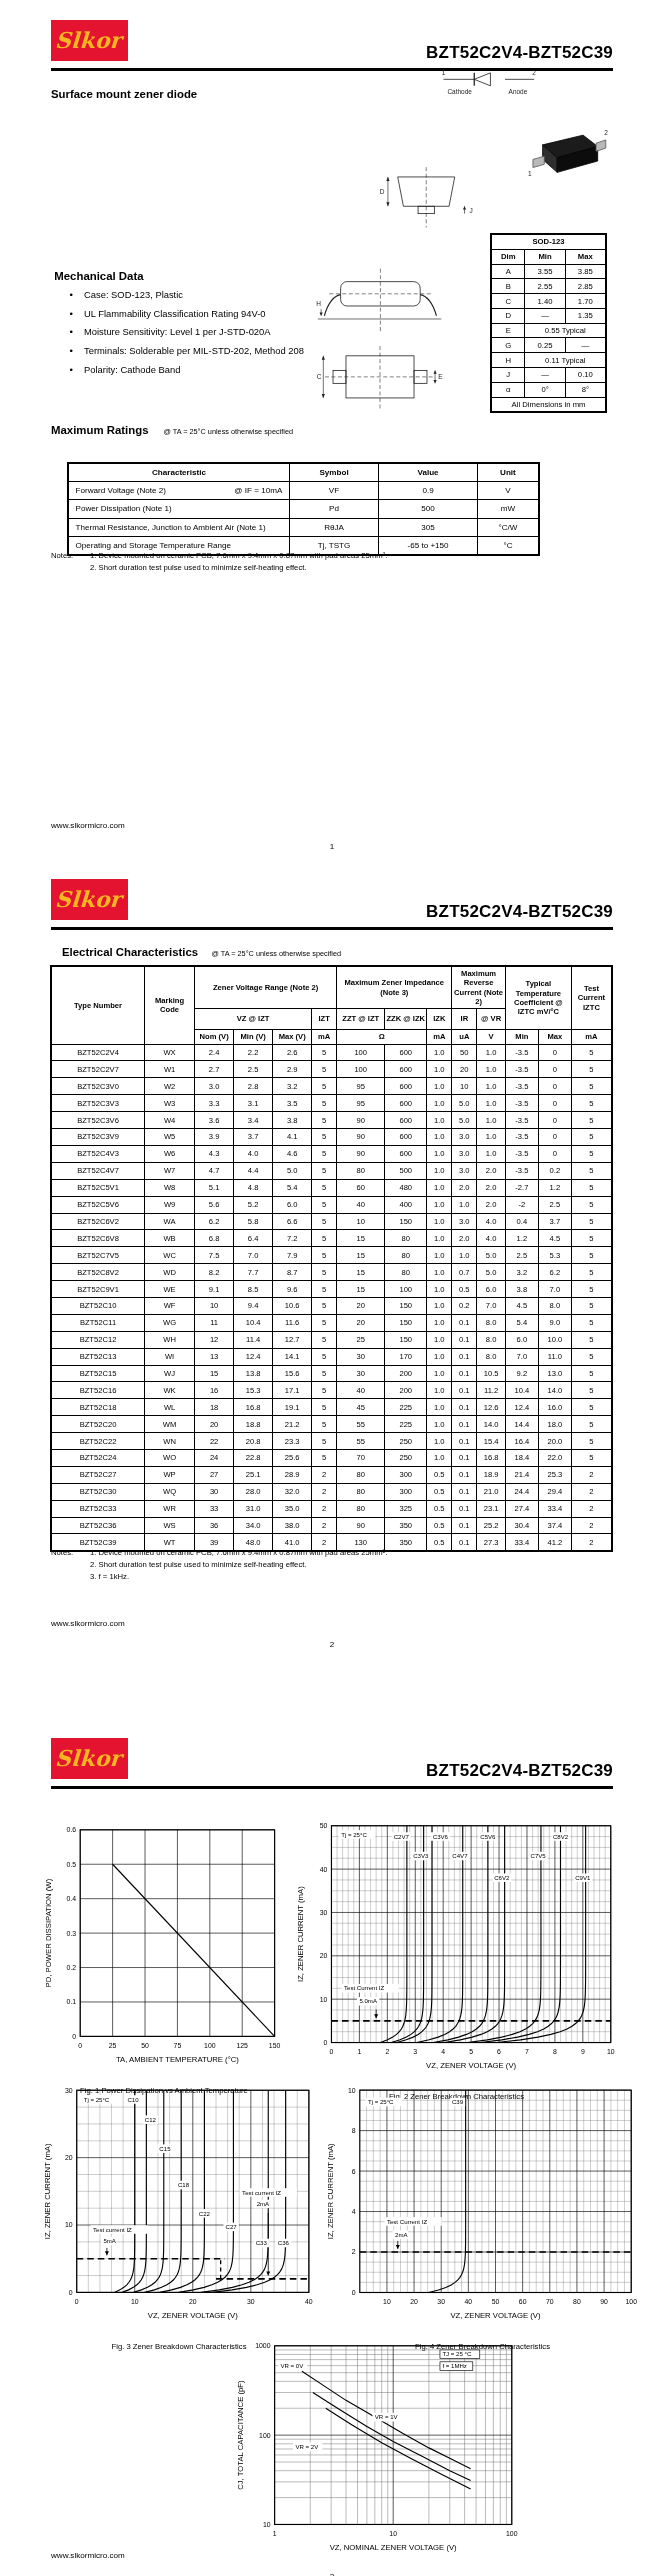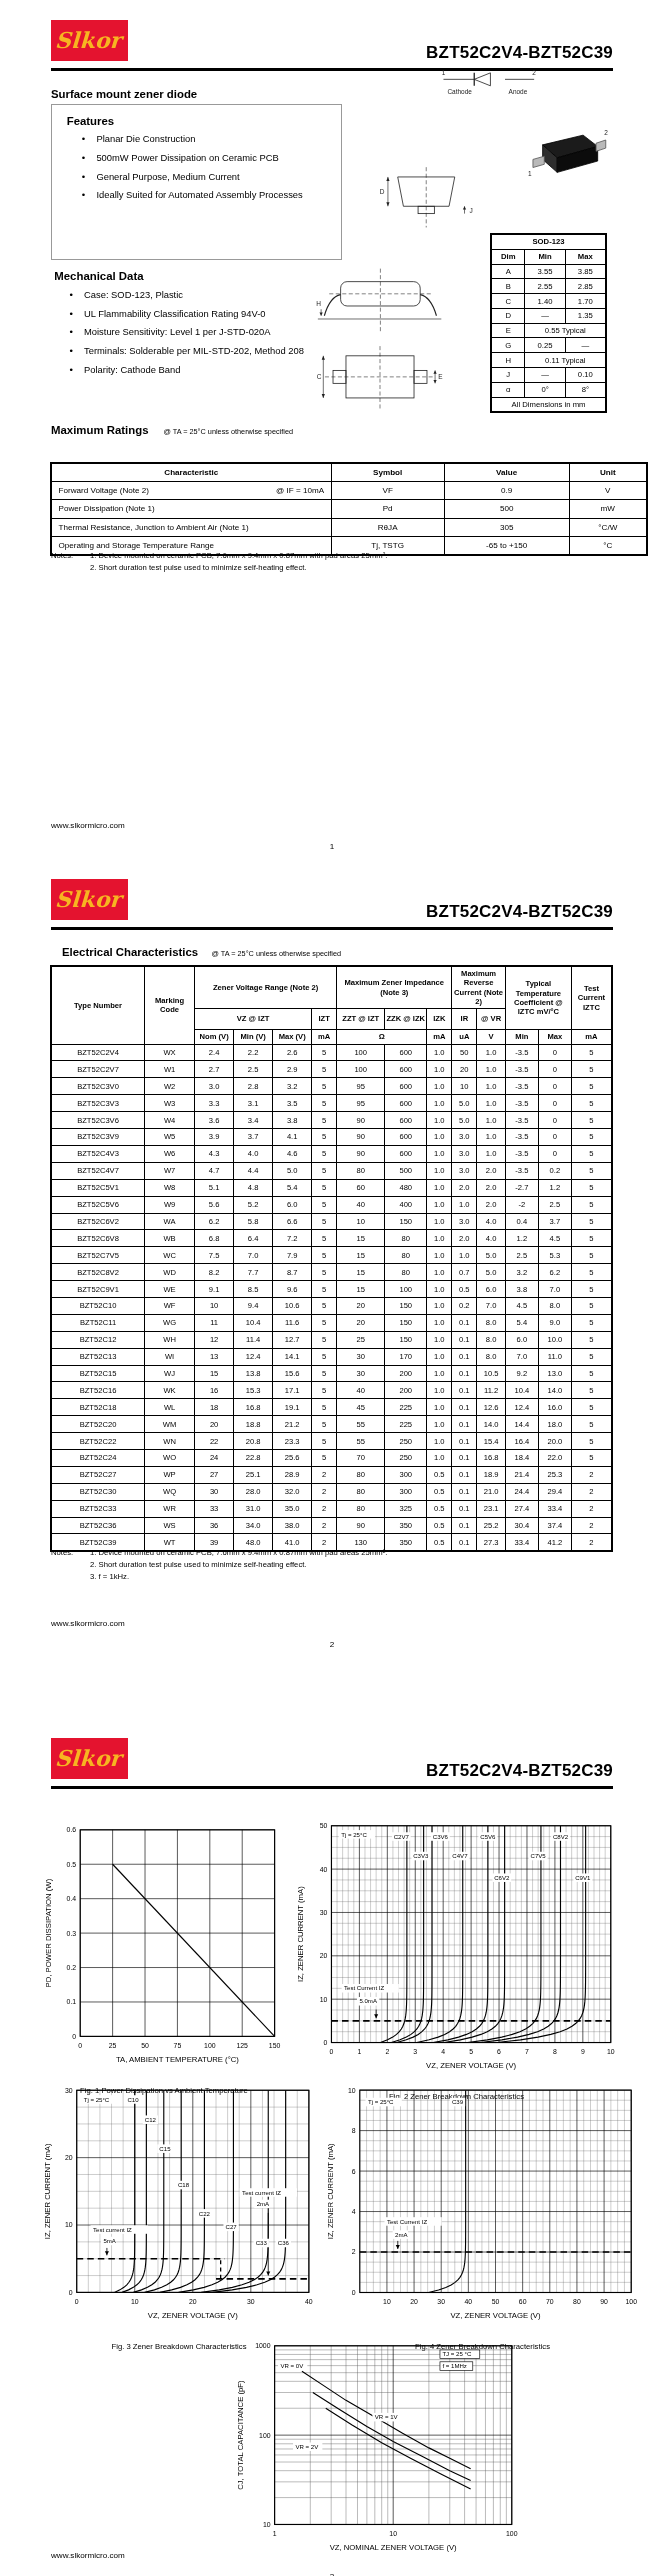--- a/index.html
+++ b/index.html
@@ -67,15 +67,6 @@
   </header>
   <h2 class="subtitle">Surface mount zener diode</h2>
 
-  <div class="features">
-    <div class="sec-h">Features</div>
-    <ul class="blist">
-      <li>Planar Die Construction</li>
-      <li>500mW Power Dissipation on Ceramic PCB</li>
-      <li>General Purpose, Medium Current</li>
-      <li>Ideally Suited for Automated Assembly Processes</li>
-    </ul>
-  </div>
 
   <div class="mech">
     <div class="sec-h">Mechanical Data</div>

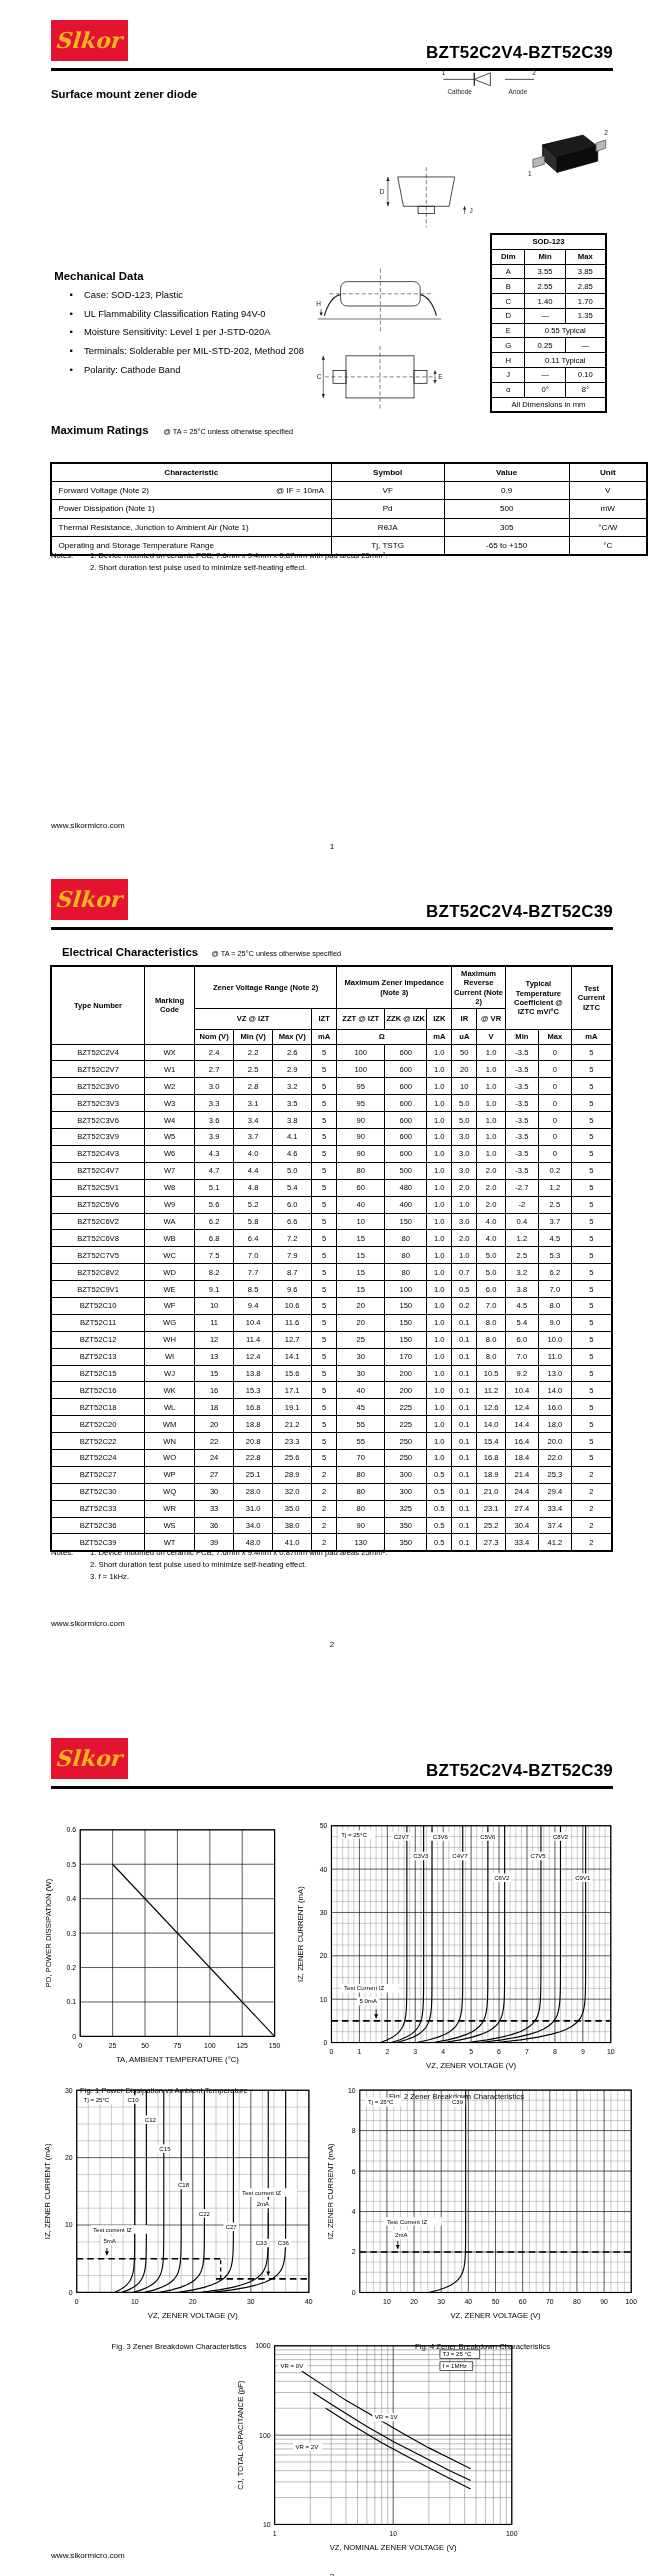--- a/index.html
+++ b/index.html
@@ -30,7 +30,7 @@
   .mr-head{position:absolute;left:51px;top:422px;}
   .mr-head .h{font-size:11.4px;font-weight:bold;}
   .mr-head .cond{font-size:7.3px;margin-left:11.4px;}
-  table.mr{position:absolute;left:51px;top:463px;width:596px;border-collapse:collapse;font-size:8.1px;outline:1.2px solid #000;outline-offset:0.8px;}
+  table.mr{position:absolute;left:68px;top:463px;width:471px;border-collapse:collapse;font-size:8.1px;outline:1.2px solid #000;outline-offset:0.8px;}
   table.mr th,table.mr td{border:0.8px solid #000;padding:3.3px 6.5px;text-align:center;height:10.6px;}
   table.mr th{font-weight:bold;}
   table.mr td.charc{text-align:left;}

